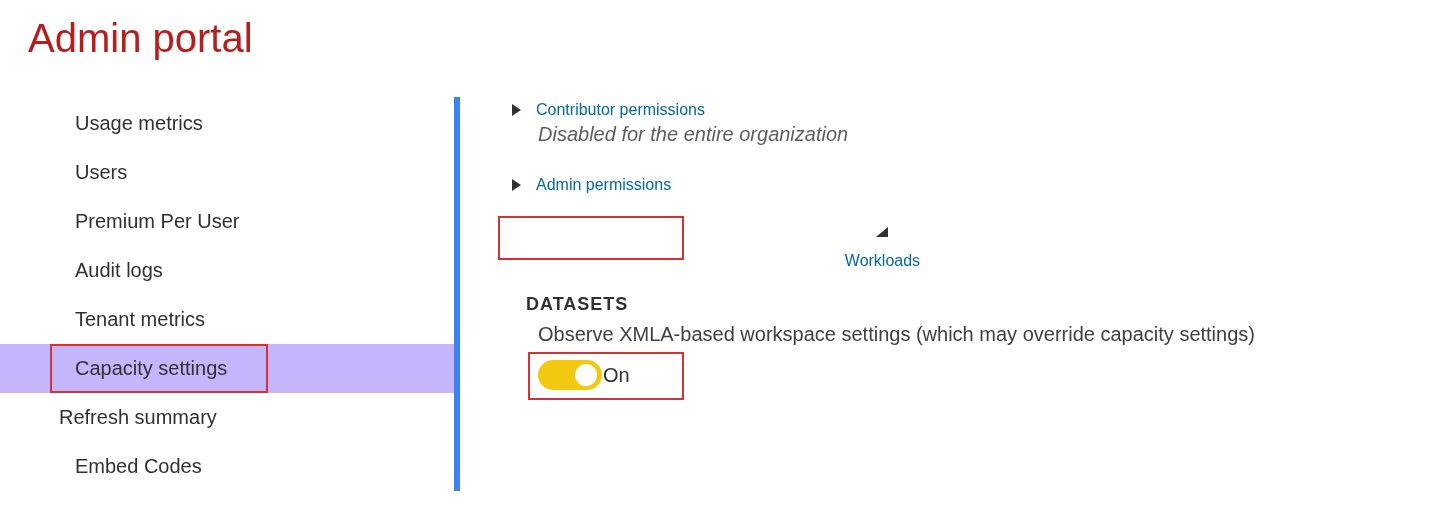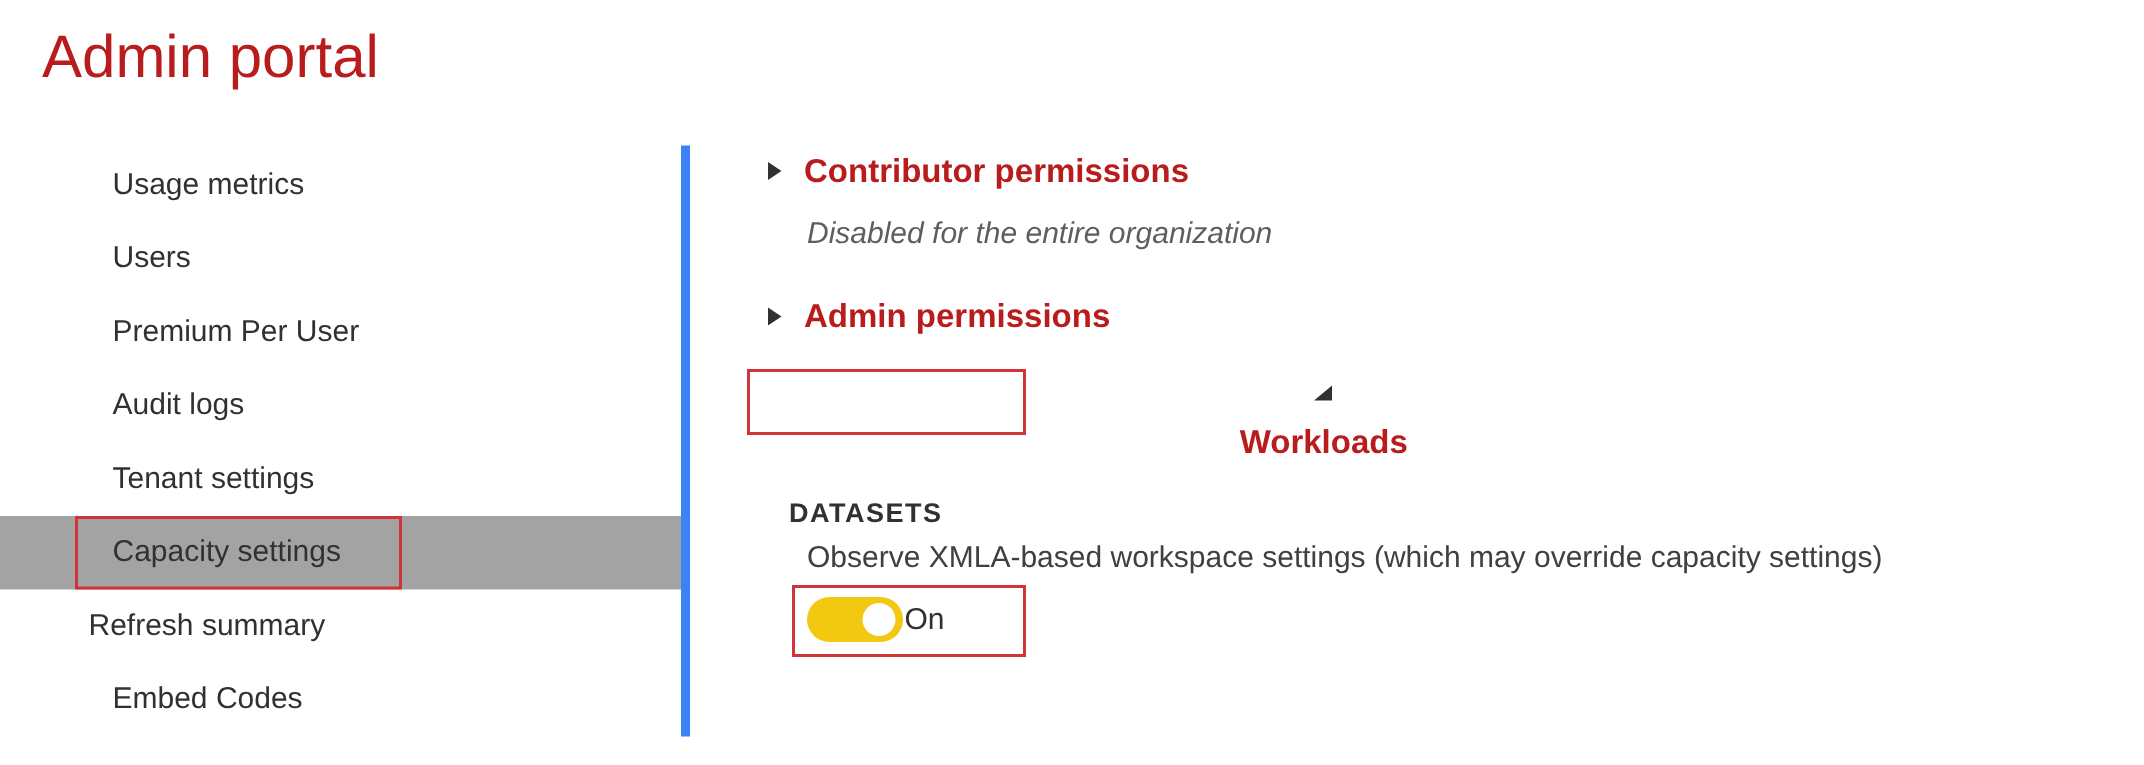--- a/index.html
+++ b/index.html
@@ -71,9 +71,9 @@
       padding: 2px 0;
     }
     .section-title {
-      font-size: 22px;
-      color: #b91c1c;
-      font-weight: 700;
+      font-size: 16px;
+      color: #0369a1;
+      font-weight: 400;
     }
     .section-subtext {
       font-size: 20px;

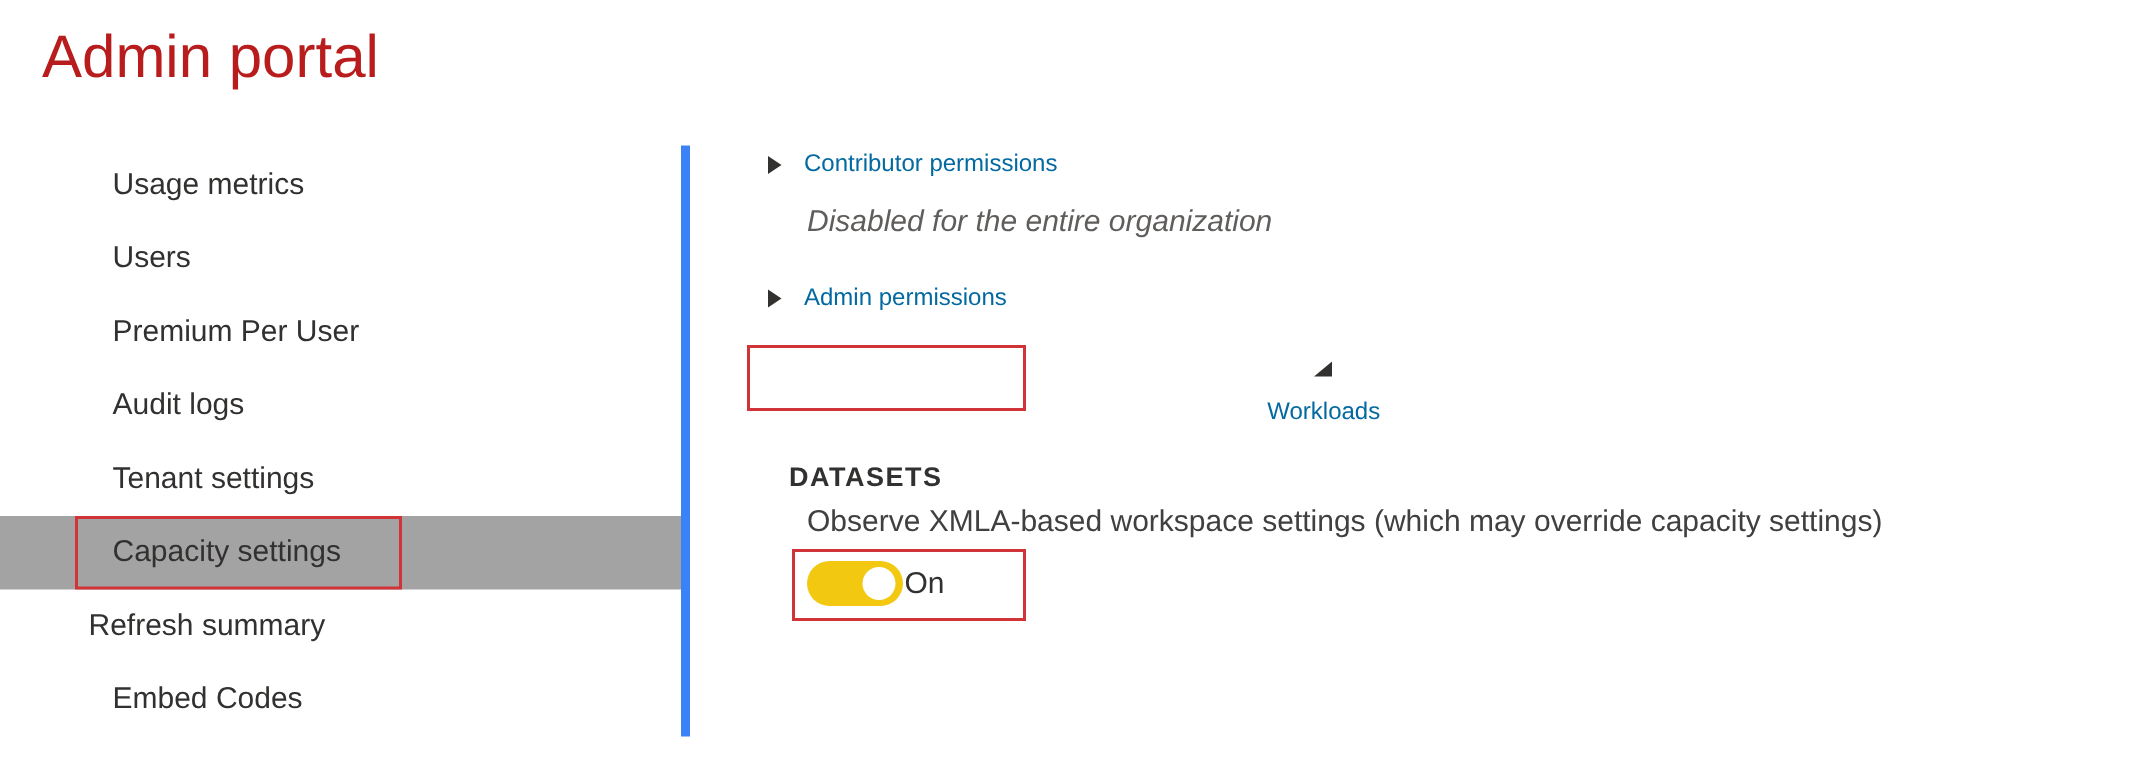--- a/index.html
+++ b/index.html
@@ -80,7 +80,7 @@
       font-style: italic;
       color: #605e5c;
       margin-left: 28px;
-      margin-top: 16px;
+      margin-top: 2px;
     }
     .section.highlighted .section-header {
       position: relative;

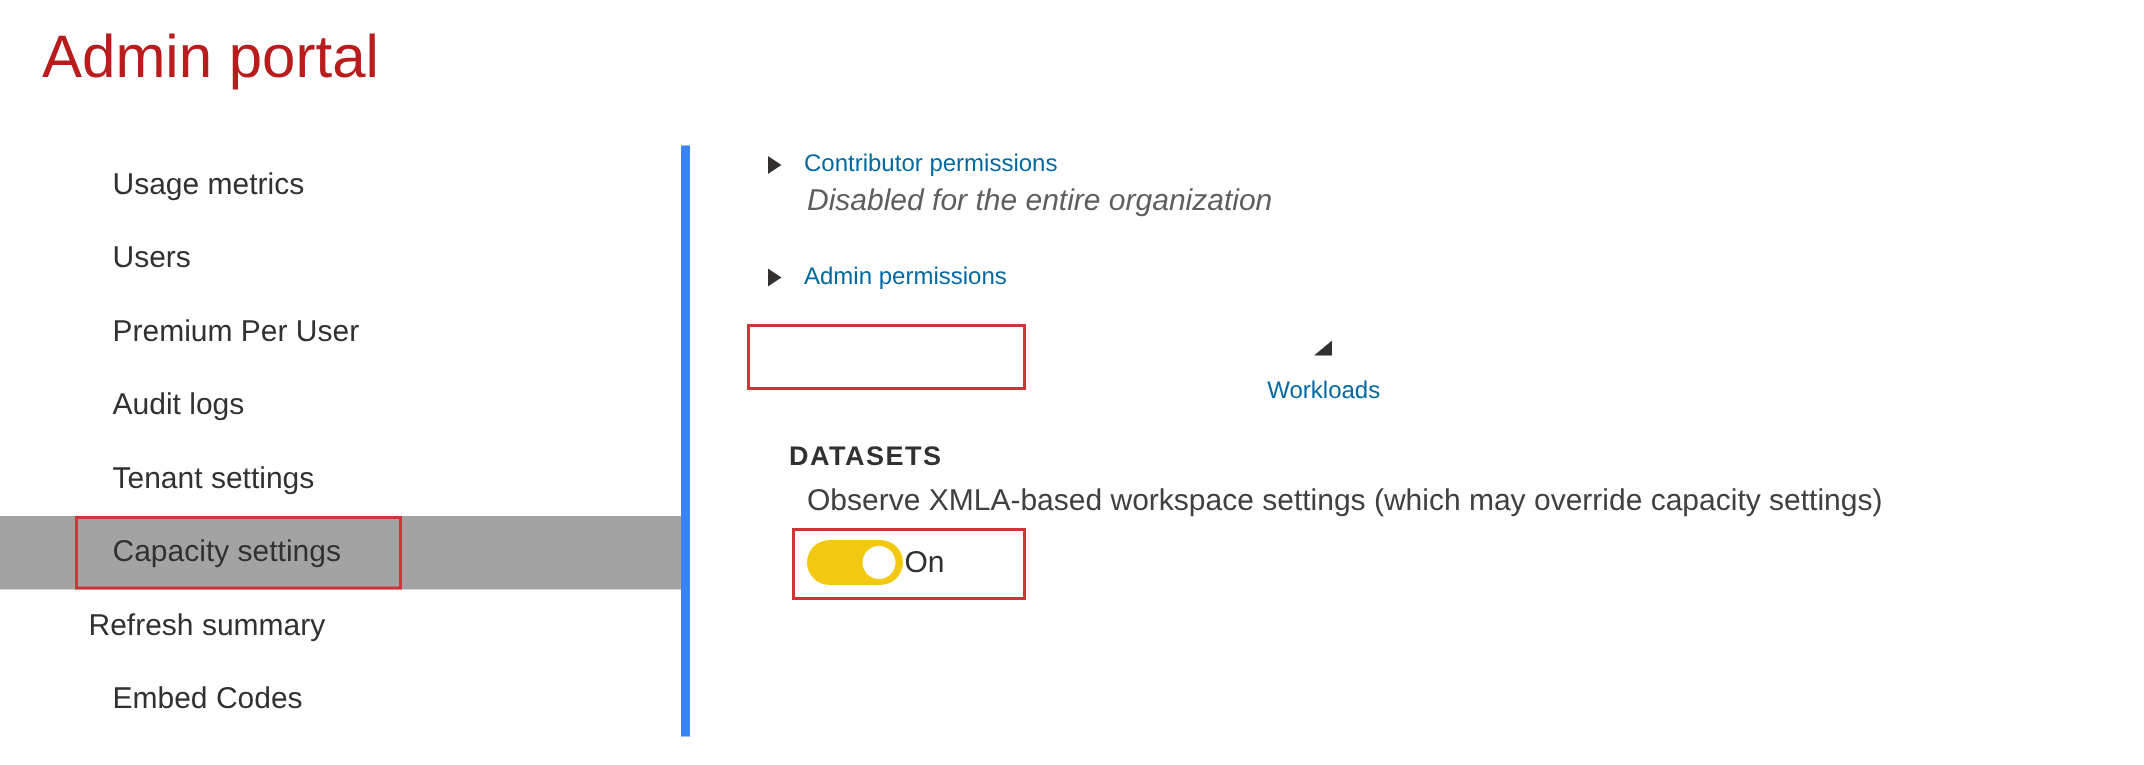--- a/index.html
+++ b/index.html
@@ -177,7 +177,7 @@
       <span>Audit logs</span>
     </div>
     <div class="sidebar-item">
-      <span>Tenant settings</span>
+      <span>Tenant metrics</span>
     </div>
     <div class="sidebar-item selected">
       <span>Capacity settings</span>

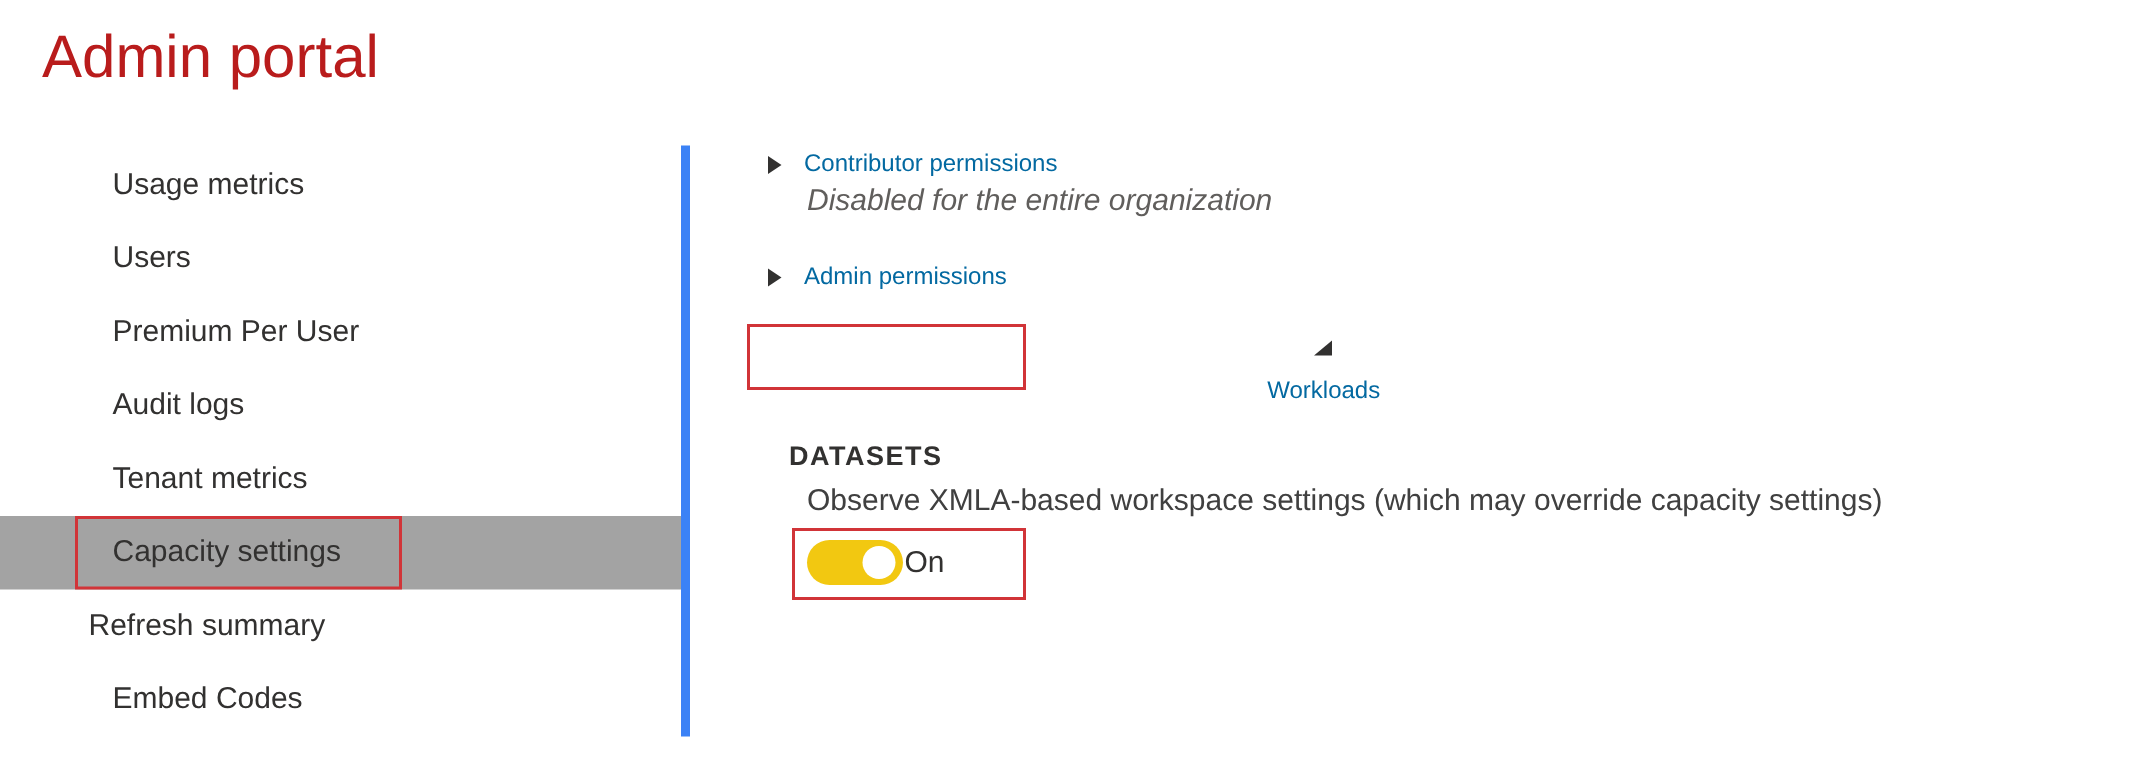--- a/index.html
+++ b/index.html
@@ -40,7 +40,7 @@
       position: relative;
     }
     .sidebar-item.selected {
-      background: #a3a3a3;
+      background: #c4b5fd;
     }
     .sidebar-item.sub {
       padding-left: 59px;

